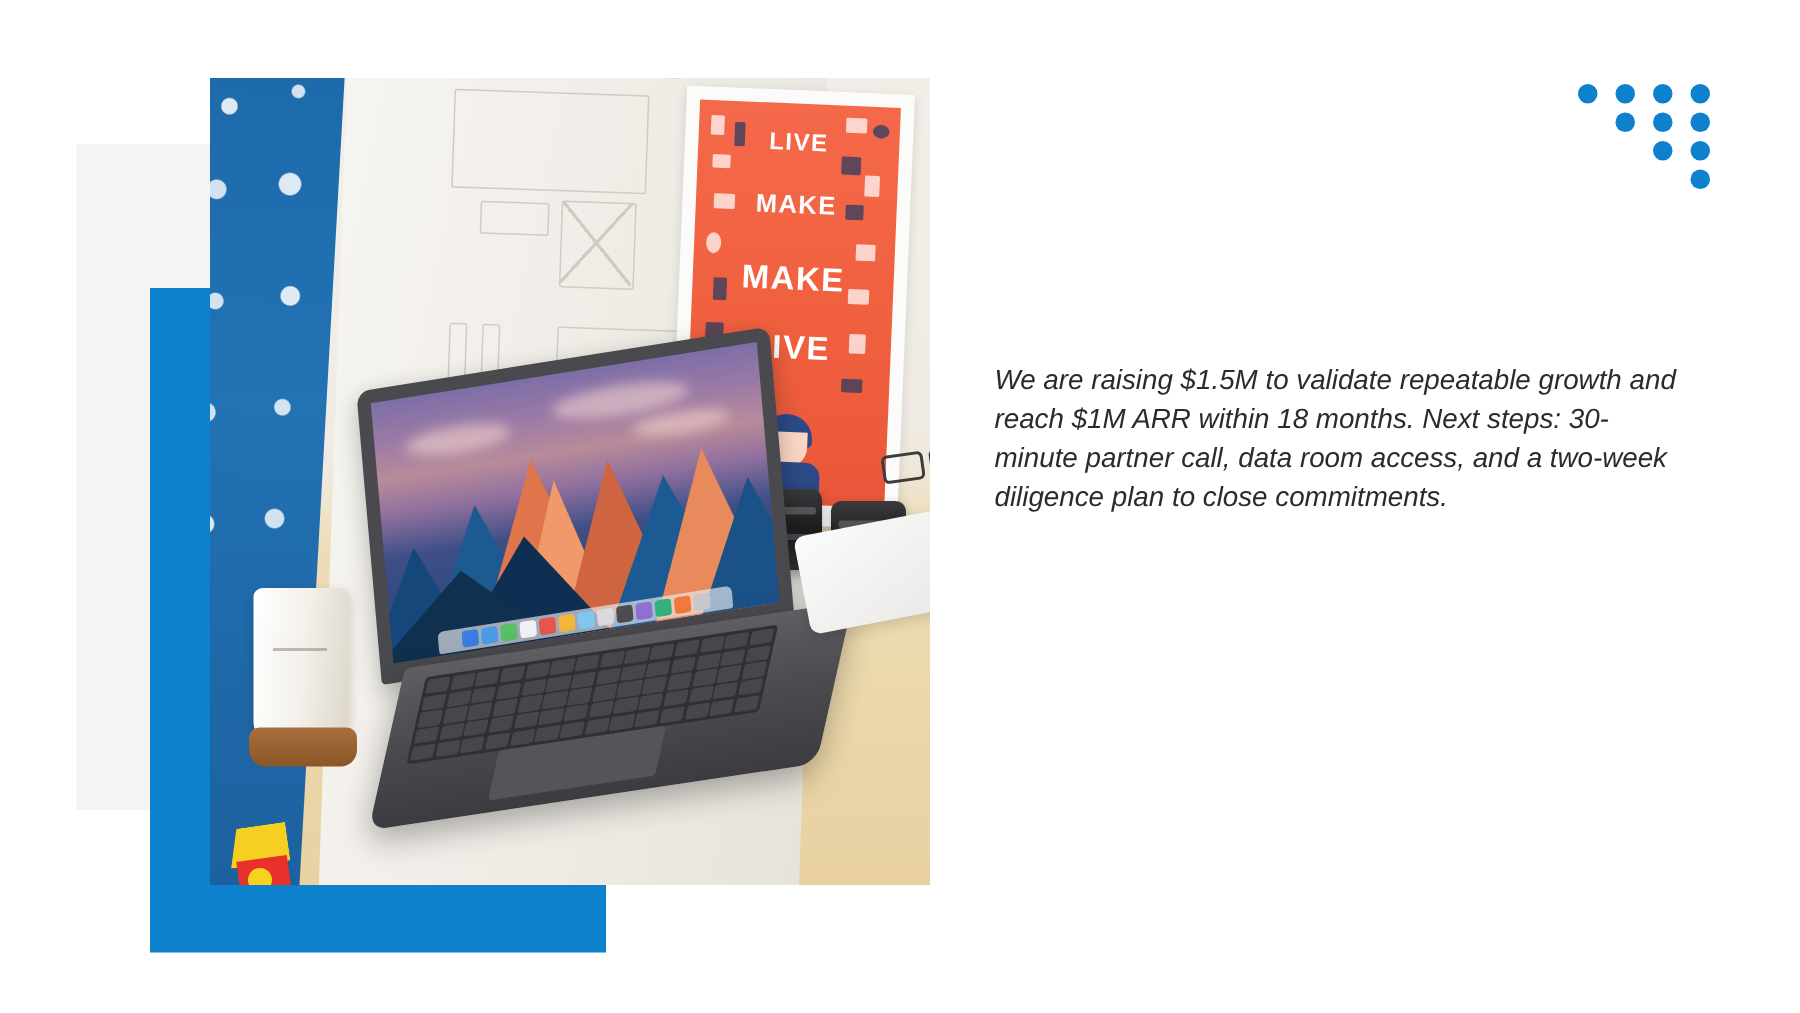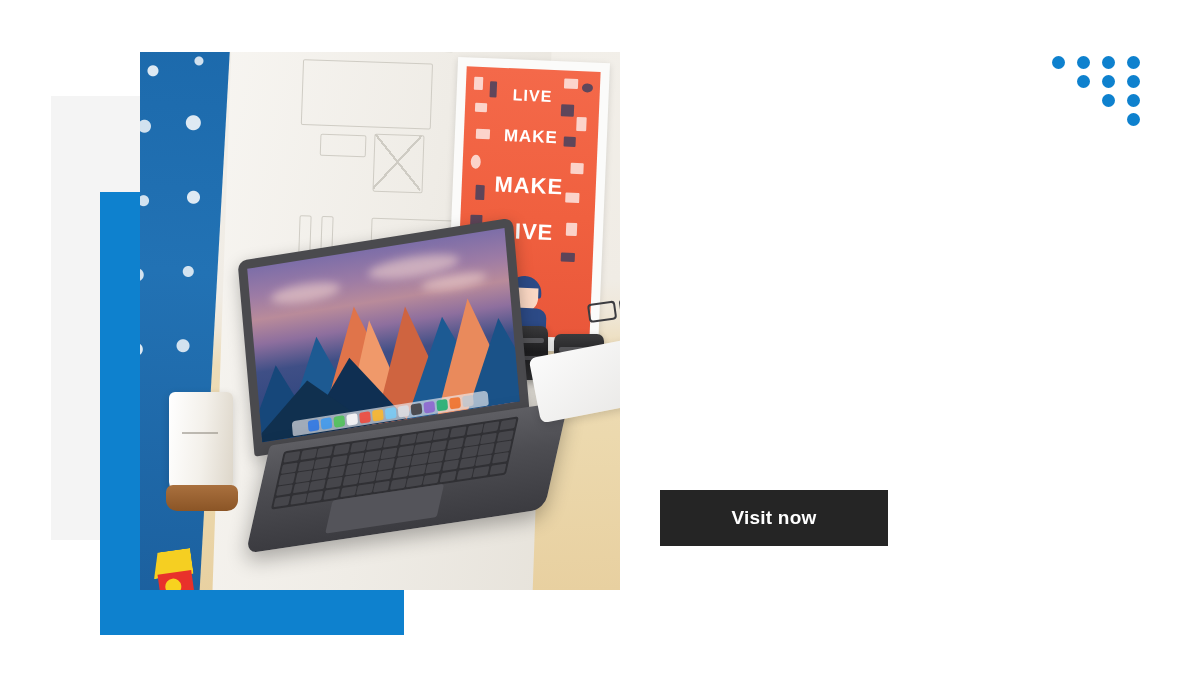--- a/index.html
+++ b/index.html
@@ -659,6 +659,7 @@
   </div>
 
   <div class="content">
+    <p class="body-text">We are raising $1.5M to validate repeatable growth and reach $1M ARR within 18 months. Next steps: 30-minute partner call, data room access, and a two-week diligence plan to close commitments.</p>
   </div>
 
   <button class="cta">Visit now</button>

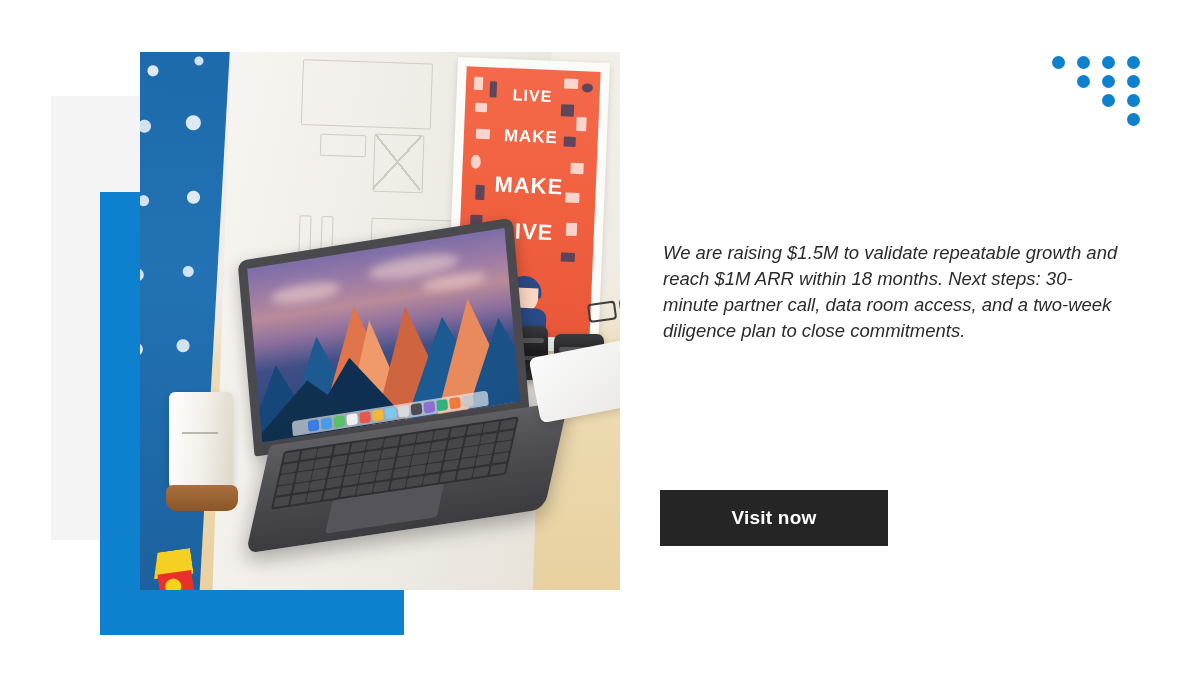--- a/index.html
+++ b/index.html
@@ -662,7 +662,6 @@
     <p class="body-text">We are raising $1.5M to validate repeatable growth and reach $1M ARR within 18 months. Next steps: 30-minute partner call, data room access, and a two-week diligence plan to close commitments.</p>
   </div>
 
-  <button class="cta">Visit now</button>
 
   <div class="logo">
     <span class="logo-dot" style="left:0px;  top:6px;"></span>

